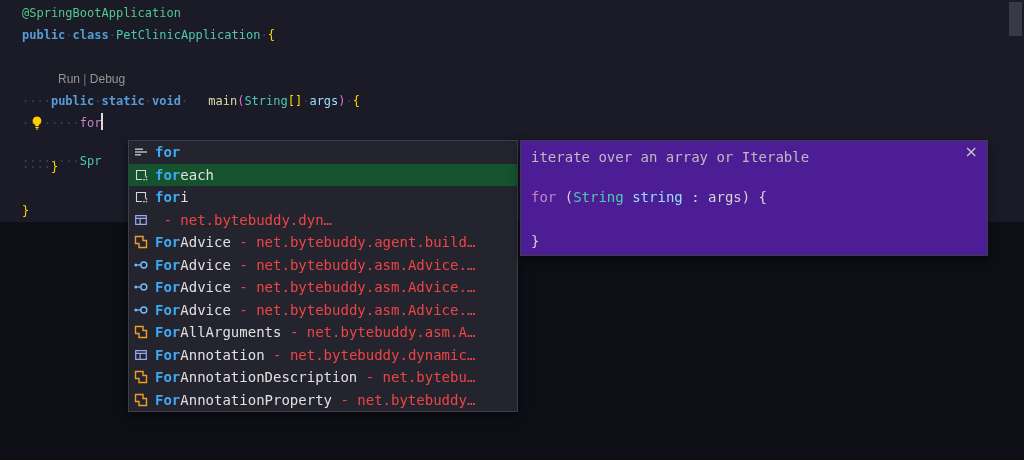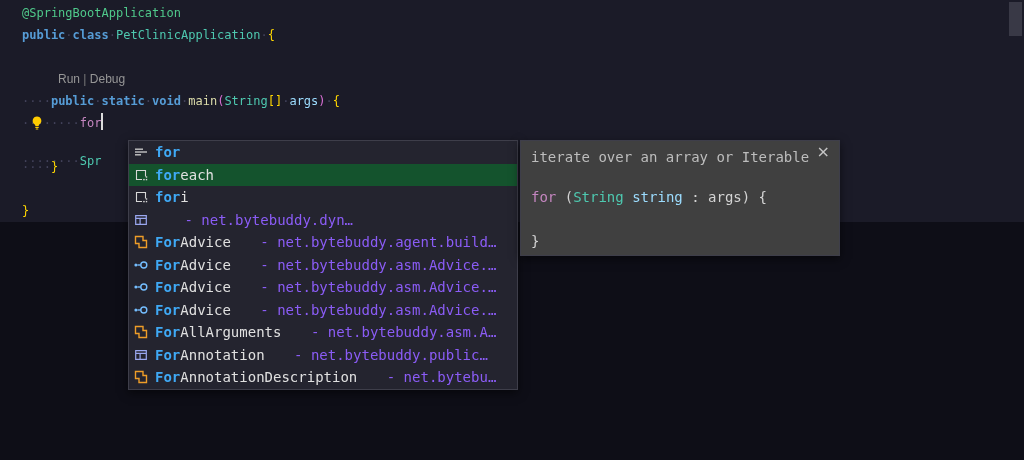--- a/index.html
+++ b/index.html
@@ -19,7 +19,7 @@
   .tk-ann    { color:#4fc98b; }
   .tk-kw     { color:#569cd6;font-weight:bold; }
   .tk-type   { color:#4ec9b0; }
-  .tk-fn     { color:#dcdcaa; }
+  .tk-fn     { color:#dcdcaa;margin-left:20px; }
   .tk-var    { color:#9cdcfe; }
   .tk-ctrl   { color:#c586c0; }
   .tk-ws     { color:#42425a; }

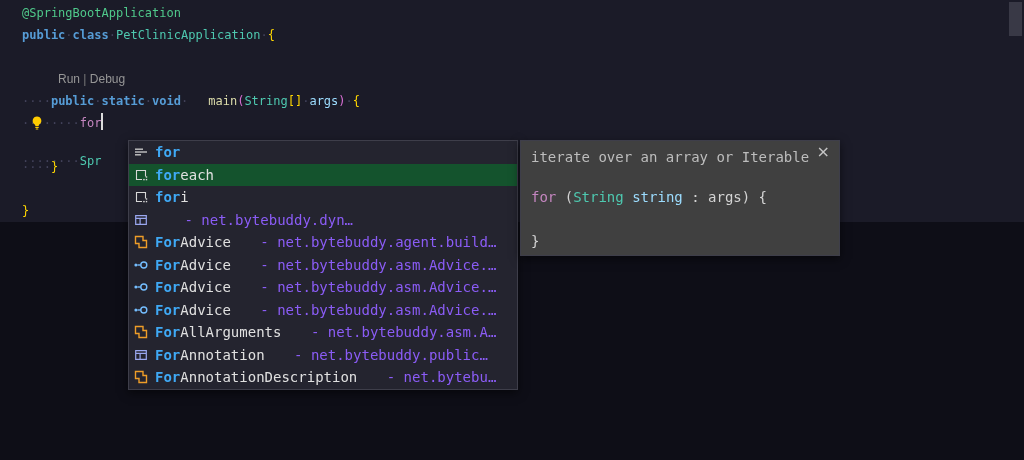--- a/index.html
+++ b/index.html
@@ -42,7 +42,7 @@
   .rest  { color:#e0e0e0; }
   .s-desc { color:#8b5cf6; overflow:hidden; white-space:pre;margin-left:21px; }
 
-  .docs { position:absolute; left:520px; top:140px; width:320px; height:116px; background:#404040;
+  .docs { position:absolute; left:520px; top:140px; width:468px; height:116px; background:#4c1d95;
           border:1px solid #3e3e4a; box-shadow:0 3px 9px rgba(0,0,0,.55); z-index:5; font-size:14px; }
   .docs-desc  { position:absolute; left:10px; top:6px;  color:#bdbdbd; white-space:pre; line-height:20px; }
   .docs-code  { position:absolute; left:10px; top:46px; white-space:pre; line-height:20px; }

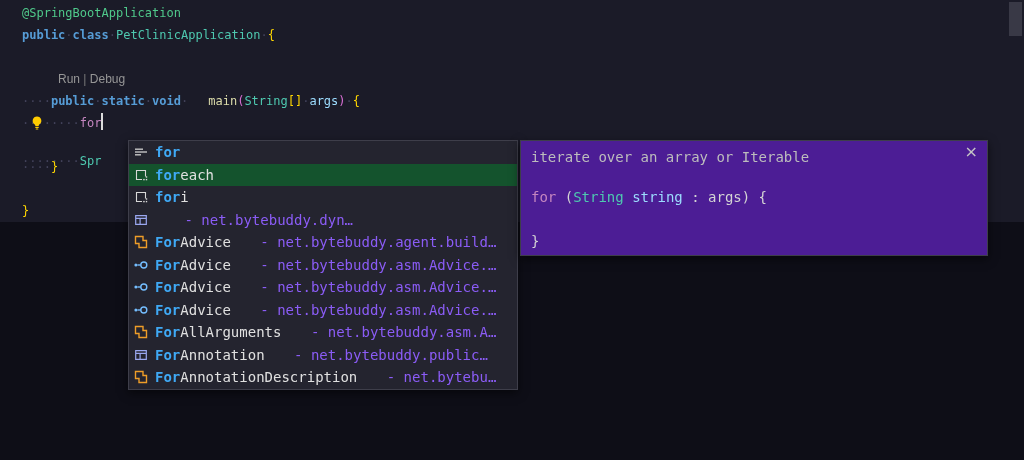--- a/index.html
+++ b/index.html
@@ -40,7 +40,7 @@
   .s-icon svg { width:16px; height:16px; display:block; }
   .match { color:#3fa9f5; font-weight:bold; }
   .rest  { color:#e0e0e0; }
-  .s-desc { color:#8b5cf6; overflow:hidden; white-space:pre;margin-left:21px; }
+  .s-desc { color:#ef4444; overflow:hidden; white-space:pre; }
 
   .docs { position:absolute; left:520px; top:140px; width:468px; height:116px; background:#4c1d95;
           border:1px solid #3e3e4a; box-shadow:0 3px 9px rgba(0,0,0,.55); z-index:5; font-size:14px; }

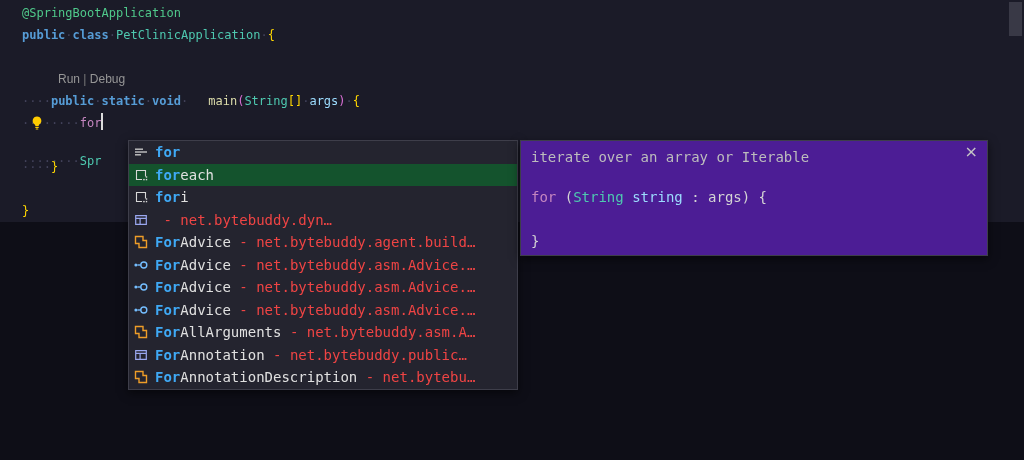--- a/index.html
+++ b/index.html
@@ -129,7 +129,7 @@
             </svg></span><span><span class="match">For</span><span class="rest">AllArguments</span></span><span class="s-desc"> - net.bytebuddy.asm.A…</span></div>
         <div class="s-row"><span class="s-icon"><svg viewBox="0 0 16 16">
               <path fill="none" stroke="#9aa7f0" stroke-width="1.2" d="M2.7 3.7h10.6v8.6H2.7zM2.7 6.4h10.6M7.1 6.4v5.9"></path>
-            </svg></span><span><span class="match">For</span><span class="rest">Annotation</span></span><span class="s-desc"> - net.bytebuddy.public…</span></div>
+            </svg></span><span><span class="match">For</span><span class="rest">Annotation</span></span><span class="s-desc"> - net.bytebuddy.dynamic…</span></div>
         <div class="s-row"><span class="s-icon"><svg viewBox="0 0 16 16">
               <path fill="none" stroke="#ee9d28" stroke-width="1.4" d="M2.5 2.5h7.5v4h3.5v7H6v-4H2.5z"></path>
             </svg></span><span><span class="match">For</span><span class="rest">AnnotationDescription</span></span><span class="s-desc"> - net.bytebu…</span></div>

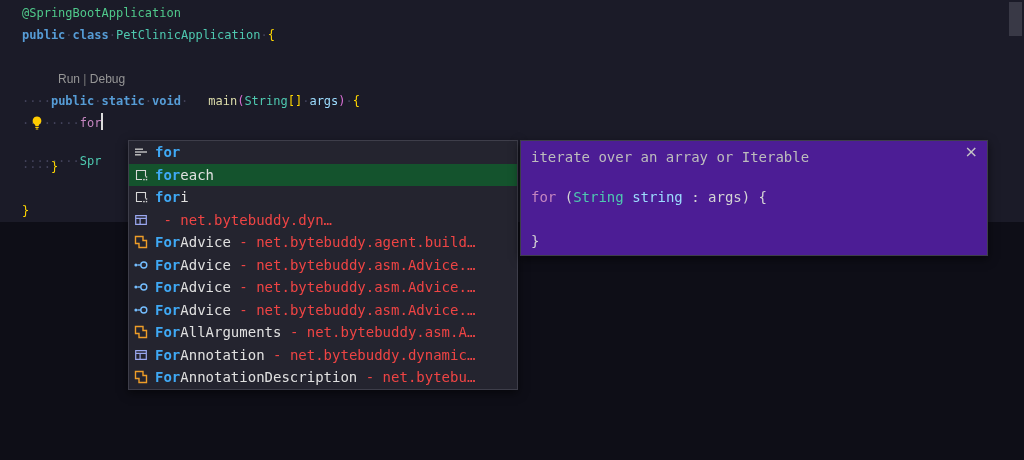--- a/index.html
+++ b/index.html
@@ -133,6 +133,9 @@
         <div class="s-row"><span class="s-icon"><svg viewBox="0 0 16 16">
               <path fill="none" stroke="#ee9d28" stroke-width="1.4" d="M2.5 2.5h7.5v4h3.5v7H6v-4H2.5z"></path>
             </svg></span><span><span class="match">For</span><span class="rest">AnnotationDescription</span></span><span class="s-desc"> - net.bytebu…</span></div>
+        <div class="s-row"><span class="s-icon"><svg viewBox="0 0 16 16">
+              <path fill="none" stroke="#ee9d28" stroke-width="1.4" d="M2.5 2.5h7.5v4h3.5v7H6v-4H2.5z"></path>
+            </svg></span><span><span class="match">For</span><span class="rest">AnnotationProperty</span></span><span class="s-desc"> - net.bytebuddy…</span></div>
       </div>
   </div>
 

